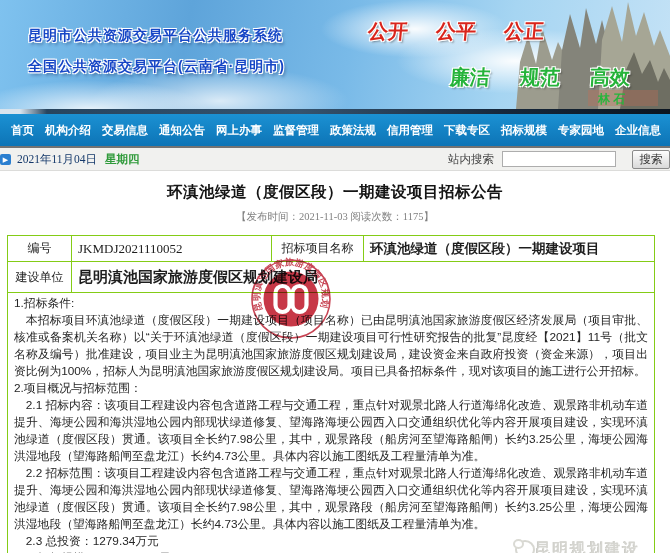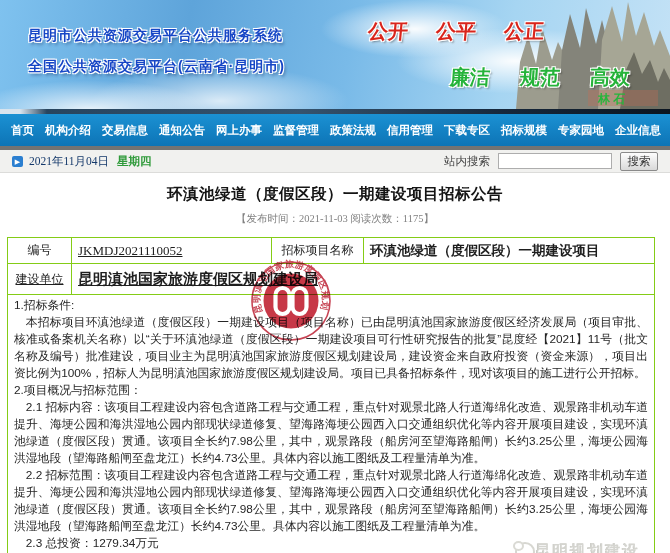--- a/index.html
+++ b/index.html
@@ -31,8 +31,8 @@
   .navbar a{color:#fff;font-size:11.5px;font-weight:bold;text-decoration:none;padding:0 3px;white-space:nowrap;}
 
   
-  .datebar{height:22px;background:#f1f1ef;border-top:4px solid #737373;border-bottom:1px solid #dcdcda;
-    display:flex;align-items:center;padding:0 12px;font-size:11.5px;}
+  .datebar{height:22px;background:#f1f1ef;border-top:2px solid #737373;border-bottom:1px solid #dcdcda;
+    display:flex;align-items:center;padding:0 0;font-size:11.5px;}
   .date-icon{width:11px;height:11px;background:#2b7fd0;border-radius:2px;margin-right:6px;
     display:inline-flex;align-items:center;justify-content:center;color:#fff;font-size:7px;line-height:1;}
   .date-text{color:#15396b;font-family:"Liberation Serif","DejaVu Serif",serif;}

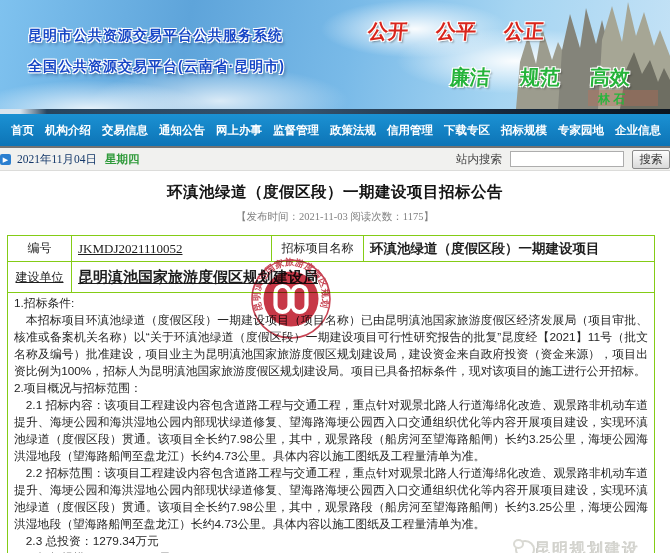--- a/index.html
+++ b/index.html
@@ -40,7 +40,7 @@
   .search-group{margin-left:auto;display:flex;align-items:center;}
   .search-label{color:#444;margin-right:8px;}
   .search-input{width:106px;height:14px;border:1px solid #adadad;background:#fff;font-size:11px;padding:0 3px;}
-  .search-btn{margin-left:8px;width:38px;height:19px;border:1px solid #8a8a8a;border-radius:2px;
+  .search-btn{margin-left:16px;width:38px;height:19px;border:1px solid #8a8a8a;border-radius:2px;
     background:linear-gradient(#fdfdfd,#d9d9d9);font-size:11.5px;color:#333;padding:0;cursor:pointer;}
 
   

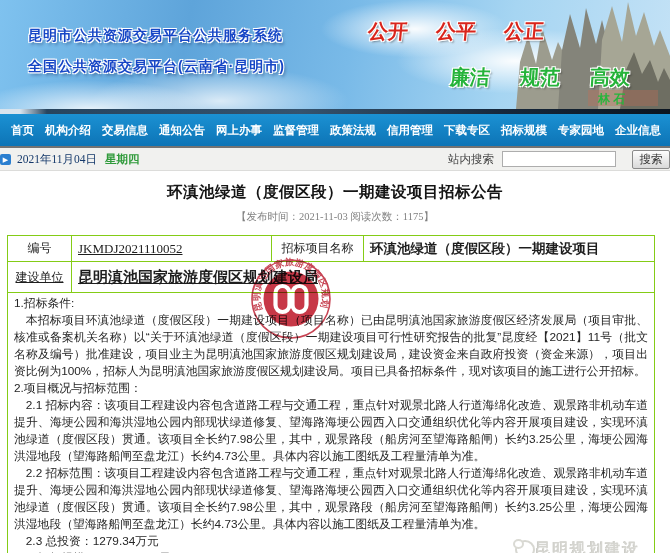--- a/index.html
+++ b/index.html
@@ -53,7 +53,7 @@
   td.lab{text-align:center;font-size:12px;padding:2px 2px;}
   .r1 td{height:21px;}
   .r2 td{height:26px;text-decoration:underline;}
-  .code-val{font-family:"Liberation Serif","DejaVu Serif",serif;font-size:13px;text-decoration:underline;}
+  .code-val{font-family:"Liberation Serif","DejaVu Serif",serif;font-size:13px;}
   .proj-val{font-size:13.5px;font-weight:bold;}
   .unit-val{font-size:15px;font-weight:bold;}
   td.bodycell{height:285px;vertical-align:top;padding:6px 8px 0 8px;}

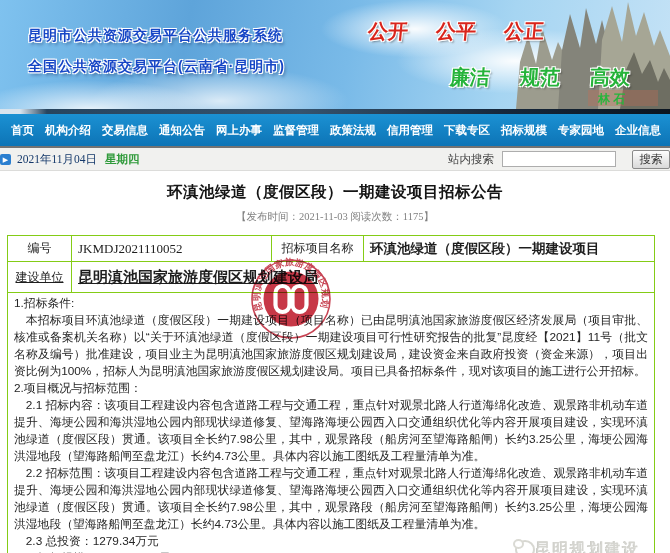--- a/index.html
+++ b/index.html
@@ -52,7 +52,7 @@
   table.info td{border:1px solid #84cc16;padding:2px 6px;color:#1e1e1e;overflow:hidden;margin-top:32px;}
   td.lab{text-align:center;font-size:12px;padding:2px 2px;}
   .r1 td{height:21px;}
-  .r2 td{height:26px;text-decoration:underline;}
+  .r2 td{height:26px;}
   .code-val{font-family:"Liberation Serif","DejaVu Serif",serif;font-size:13px;}
   .proj-val{font-size:13.5px;font-weight:bold;}
   .unit-val{font-size:15px;font-weight:bold;}

